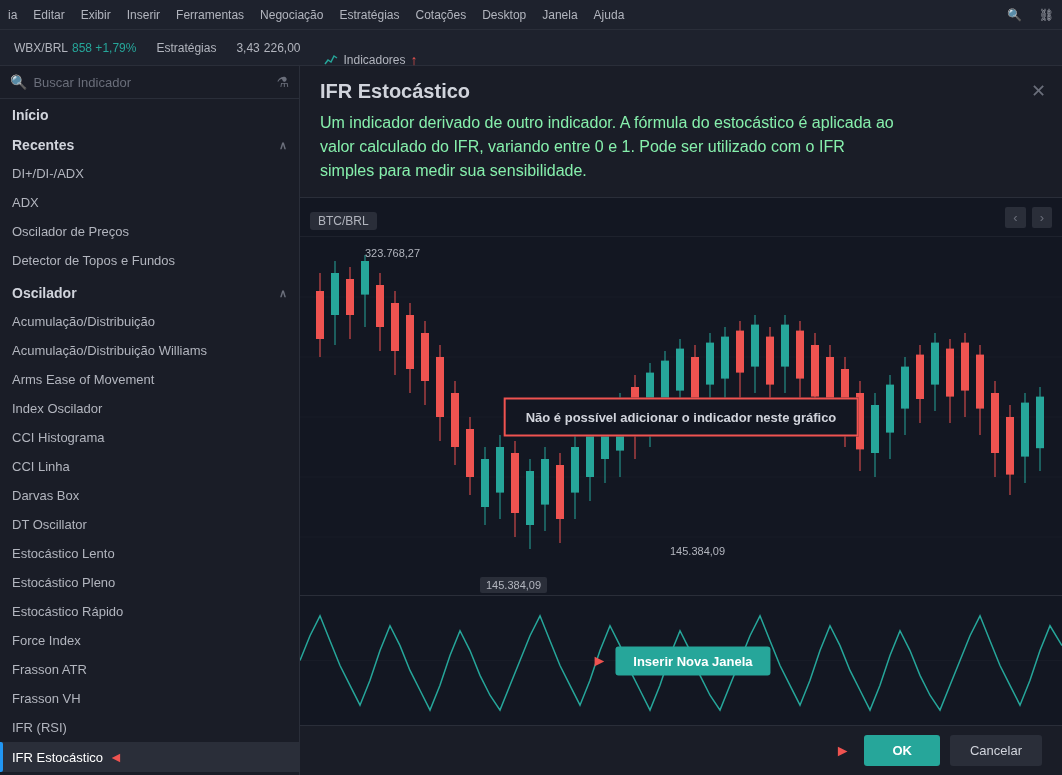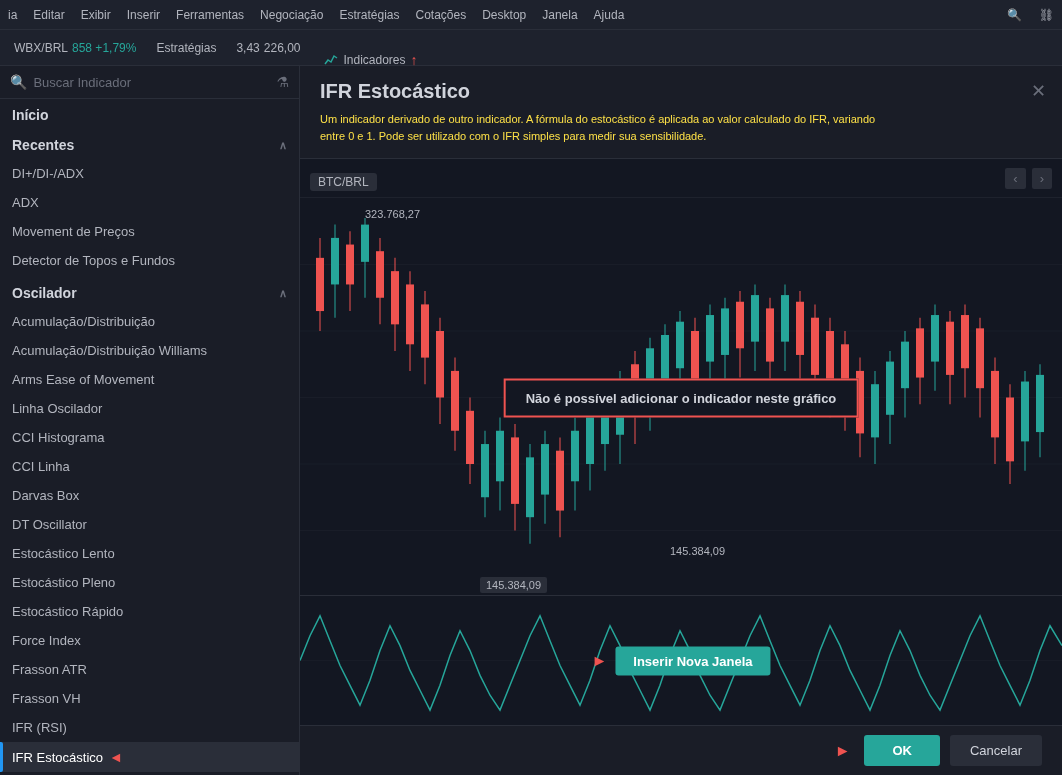--- a/index.html
+++ b/index.html
@@ -189,8 +189,8 @@
       margin-bottom: 8px;
     }
     .info-desc {
-      font-size: 11px;
-      color: #fde047;
+      font-size: 16px;
+      color: #86efac;
       line-height: 1.5;
       max-width: 580px;
     }

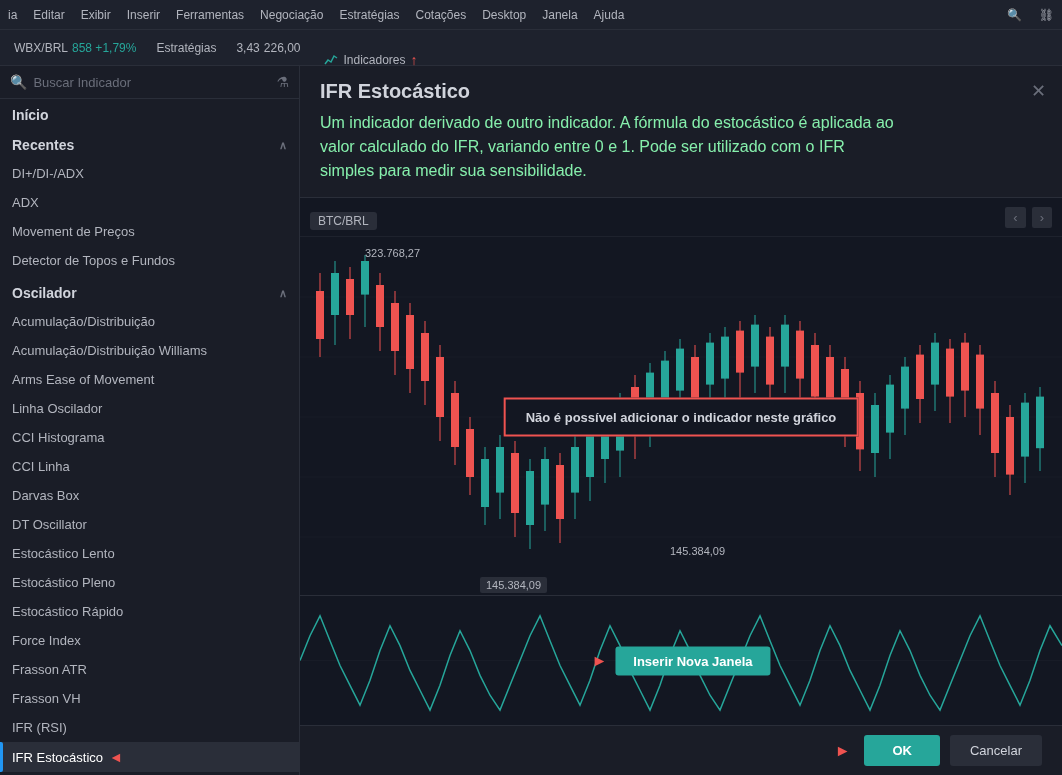--- a/index.html
+++ b/index.html
@@ -425,7 +425,7 @@
         <span>ADX</span>
       </div>
     <div class="list-item">
-        <span>Movement de Preços</span>
+        <span>Oscilador de Preços</span>
       </div>
     <div class="list-item">
         <span>Detector de Topos e Fundos</span>

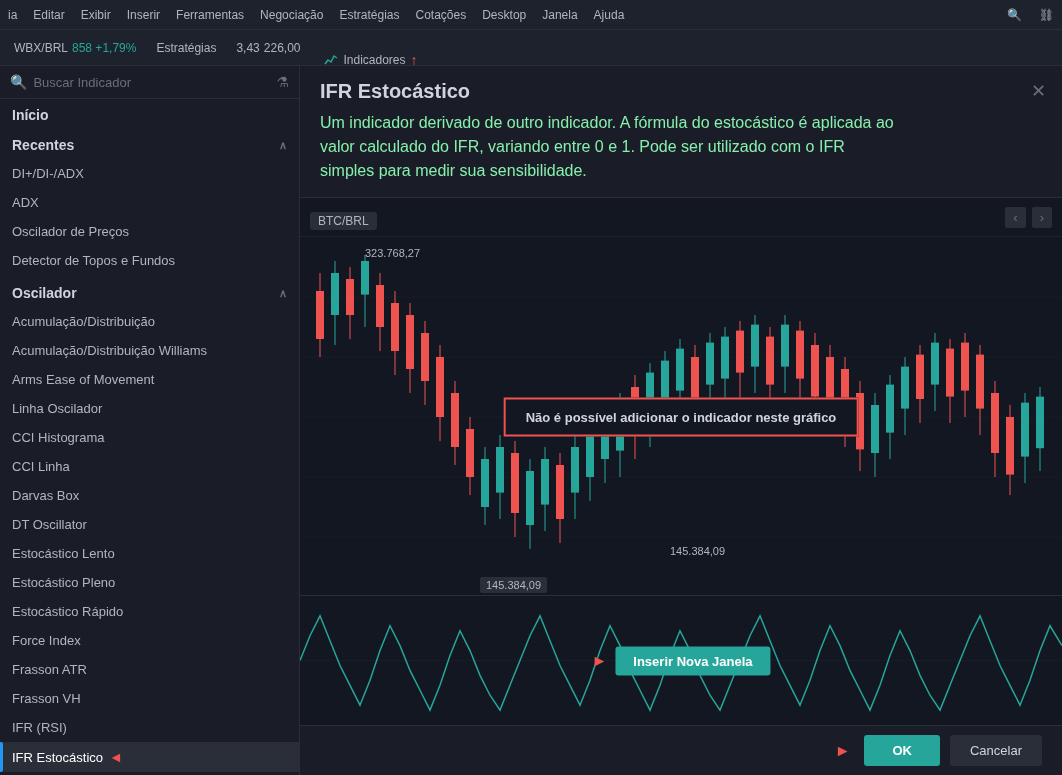--- a/index.html
+++ b/index.html
@@ -445,7 +445,7 @@
         <span>Arms Ease of Movement</span>
       </div>
     <div class="list-item">
-        <span>Linha Oscilador</span>
+        <span>Index Oscilador</span>
       </div>
     <div class="list-item">
         <span>CCI Histograma</span>

